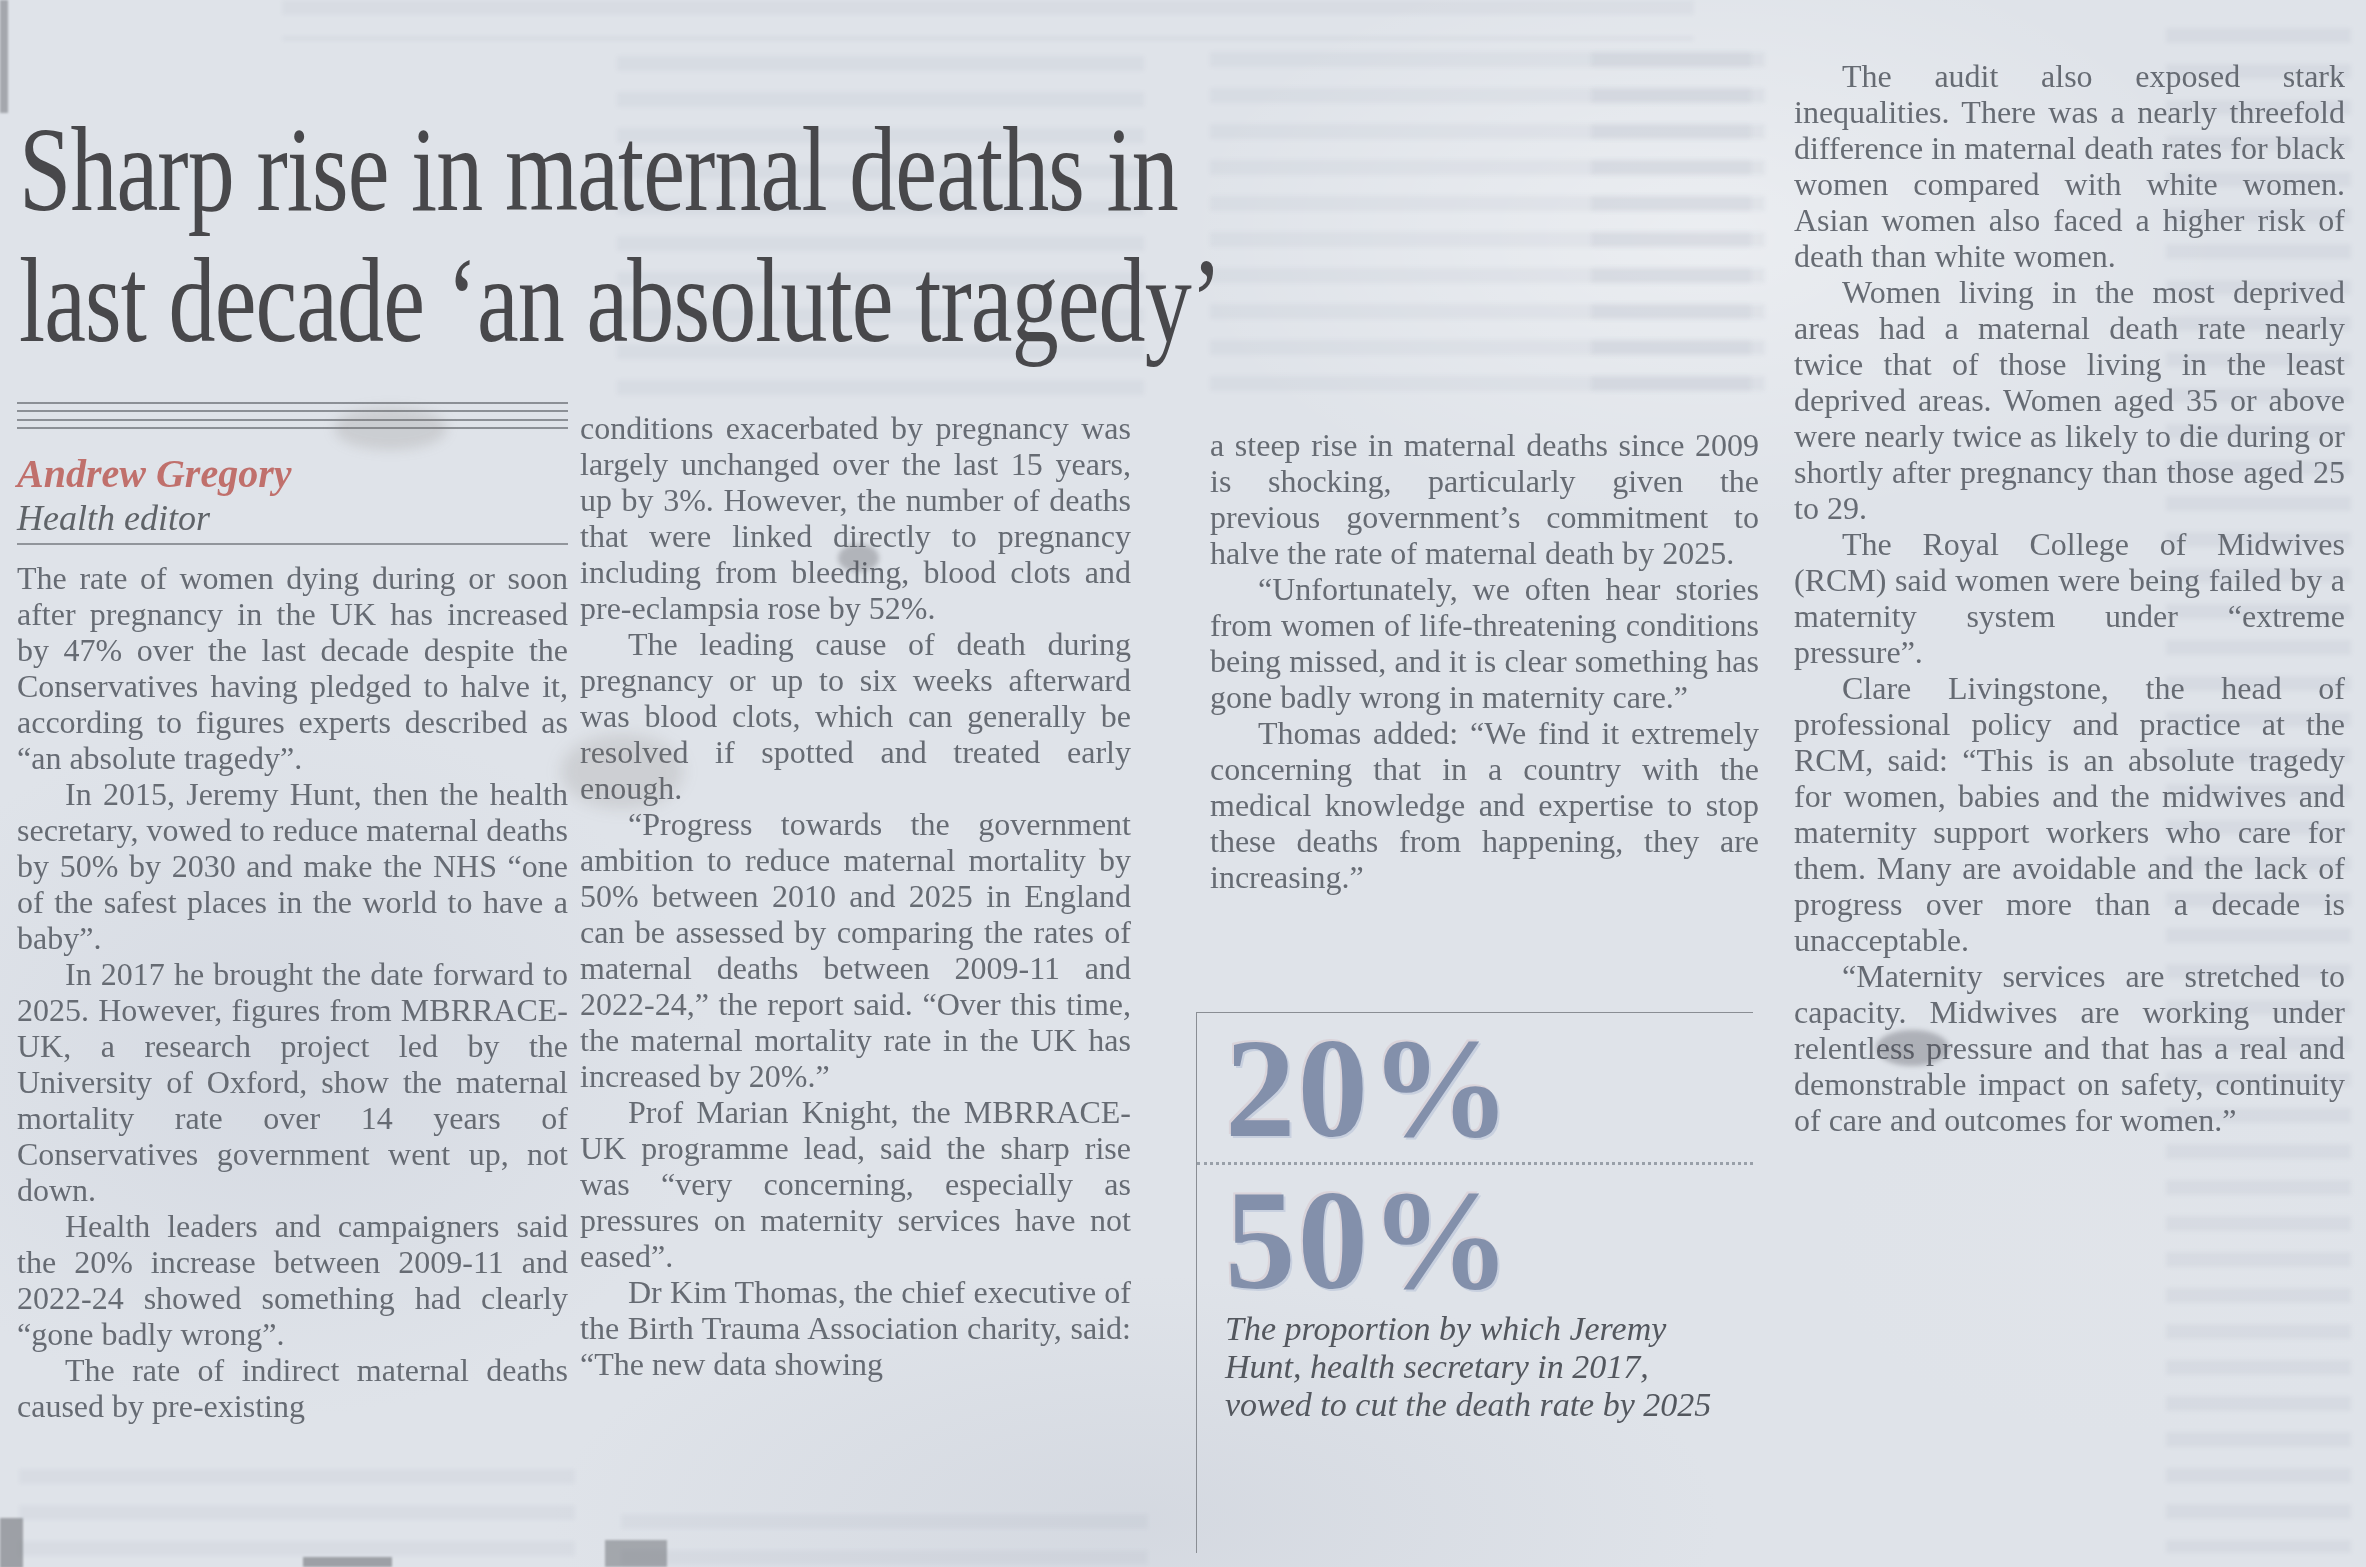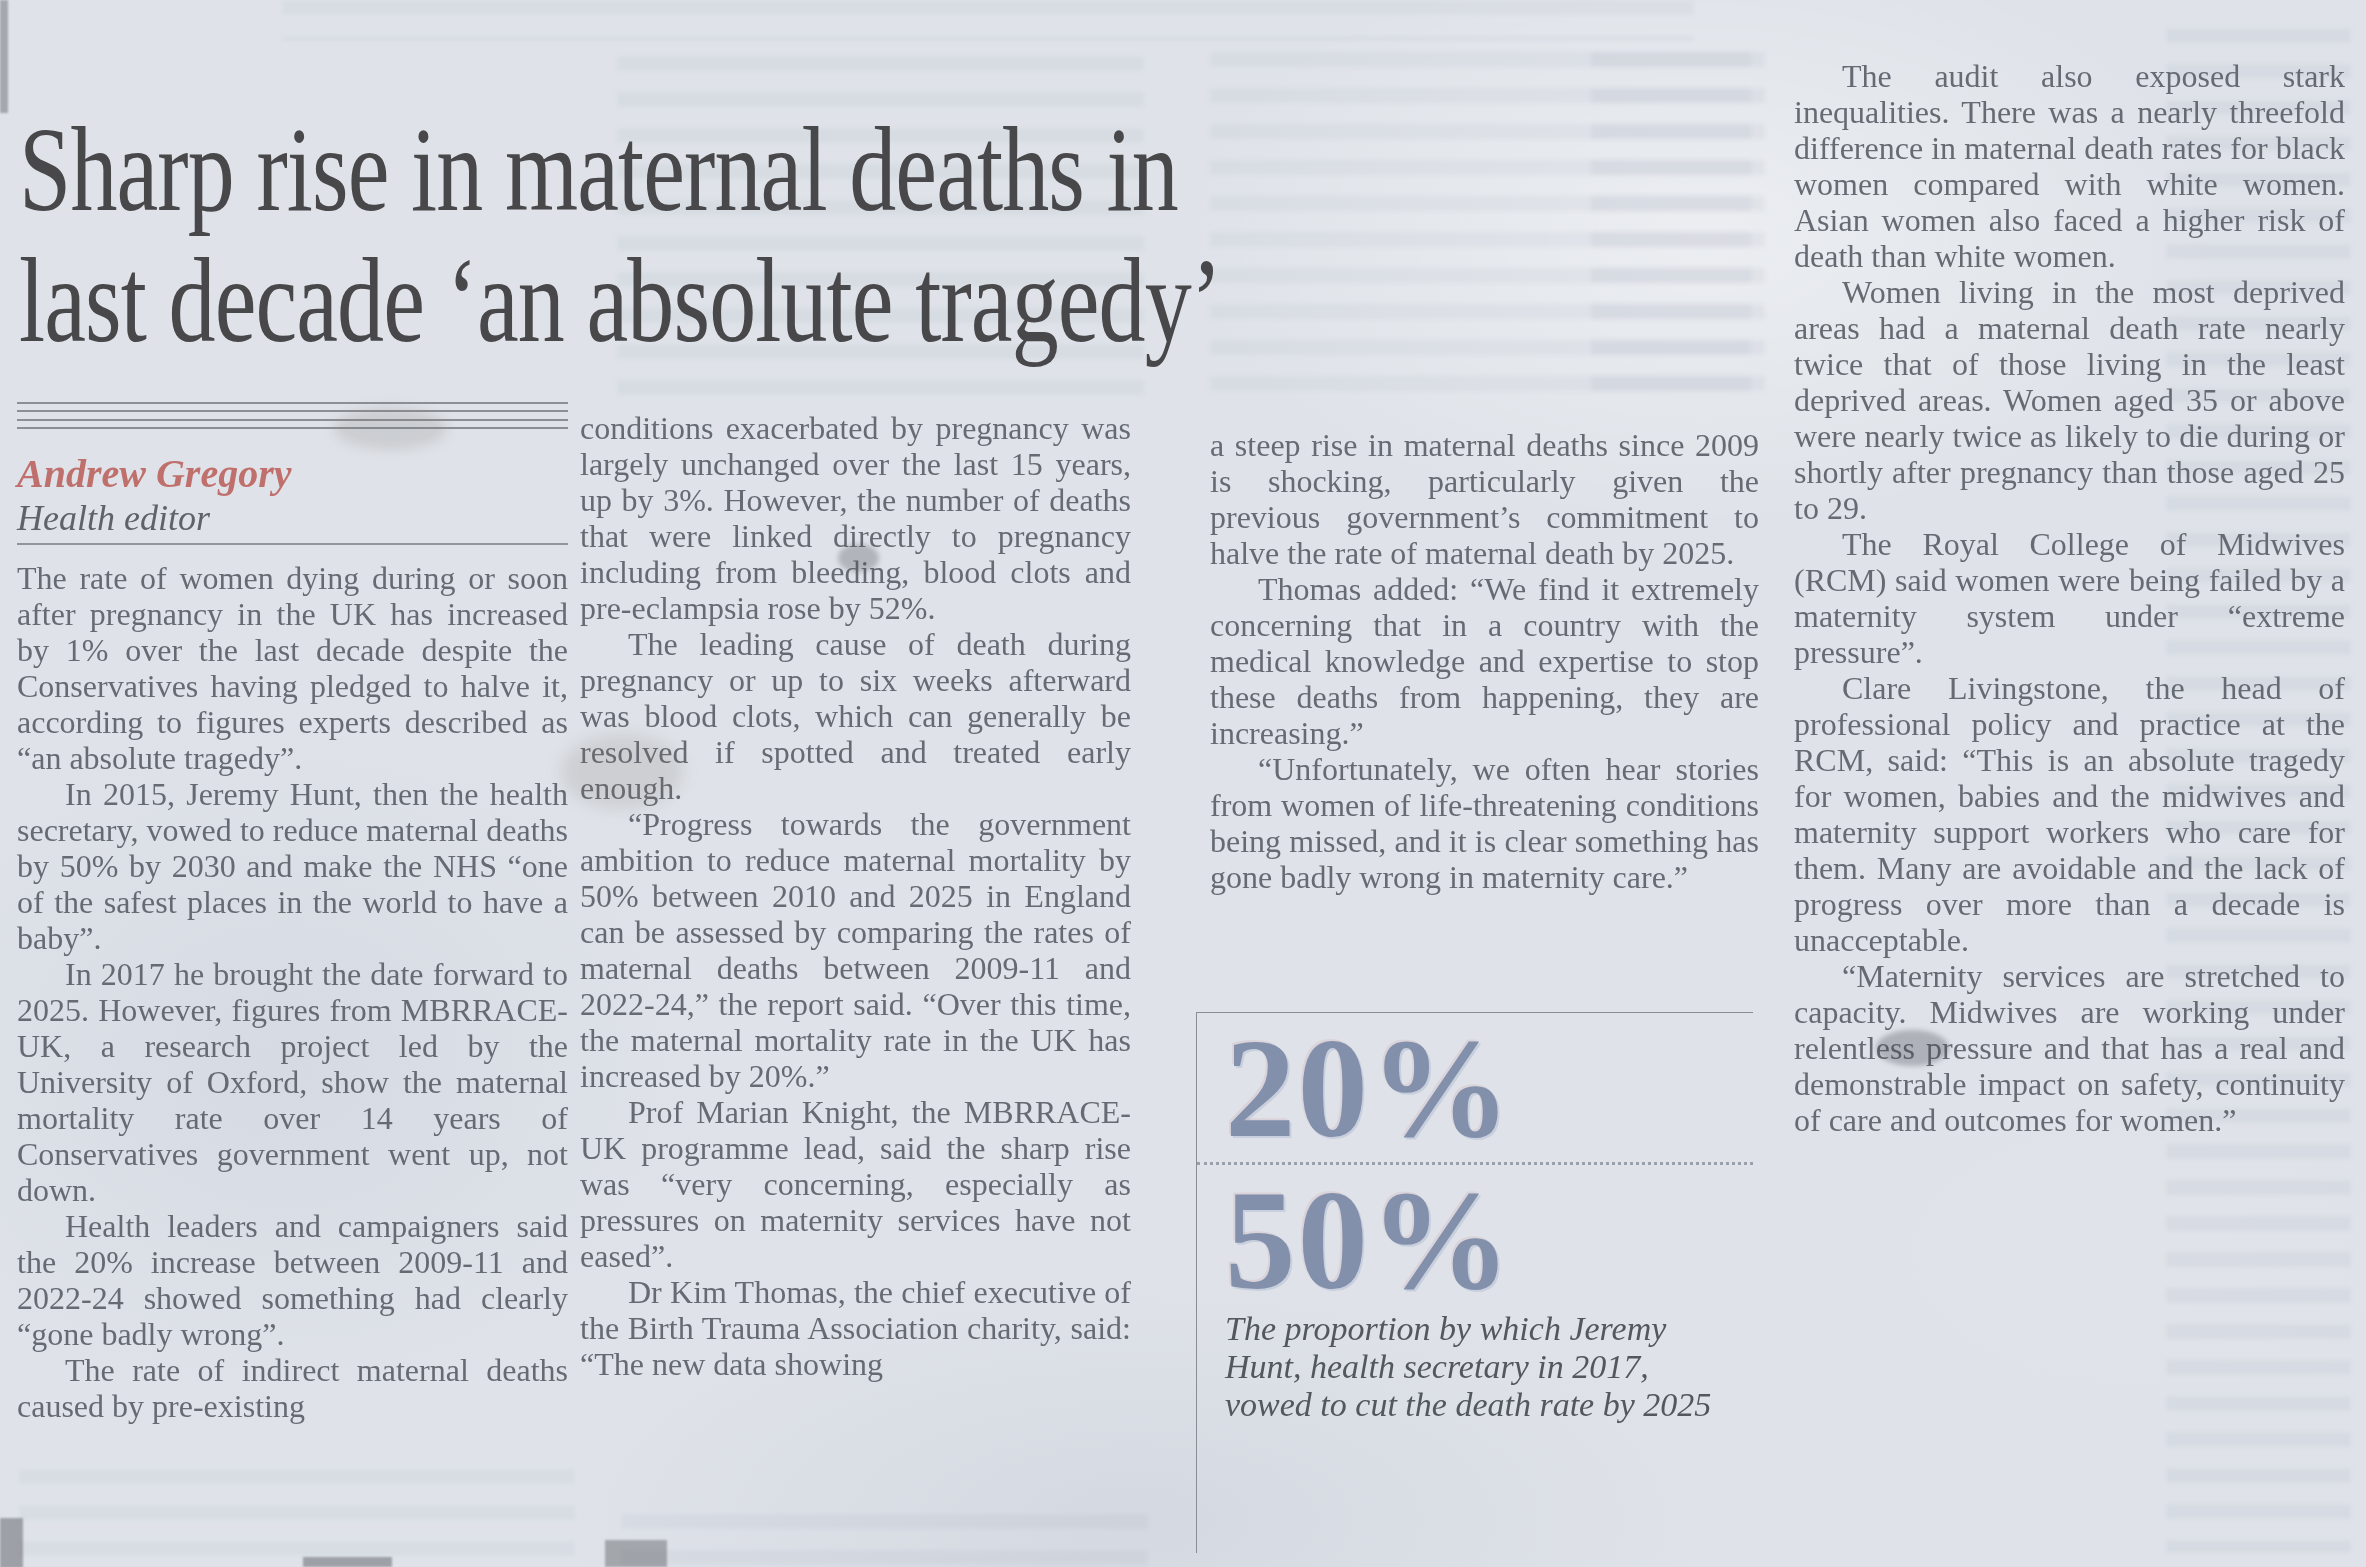--- a/index.html
+++ b/index.html
@@ -112,7 +112,7 @@
   <div class="byline-bottom-rule"></div>
 
   <div class="col" id="col1">
-      <p class="flush">The rate of women dying during or soon after pregnancy in the UK has increased by 1% over the last decade despite the Conservatives having pledged to halve it, according to figures experts described as “an absolute tragedy”.</p>
+      <p class="flush">The rate of women dying during or soon after pregnancy in the UK has increased by 47% over the last decade despite the Conservatives having pledged to halve it, according to figures experts described as “an absolute tragedy”.</p>
       <p>In 2015, Jeremy Hunt, then the health secretary, vowed to reduce maternal deaths by 50% by 2030 and make the NHS “one of the safest places in the world to have a baby”.</p>
       <p>In 2017 he brought the date forward to 2025. However, figures from MBRRACE-UK, a research project led by the University of Oxford, show the maternal mortality rate over 14 years of Conservatives government went up, not down.</p>
       <p>Health leaders and campaigners said the 20% increase between 2009-11 and 2022-24 showed something had clearly “gone badly wrong”.</p>

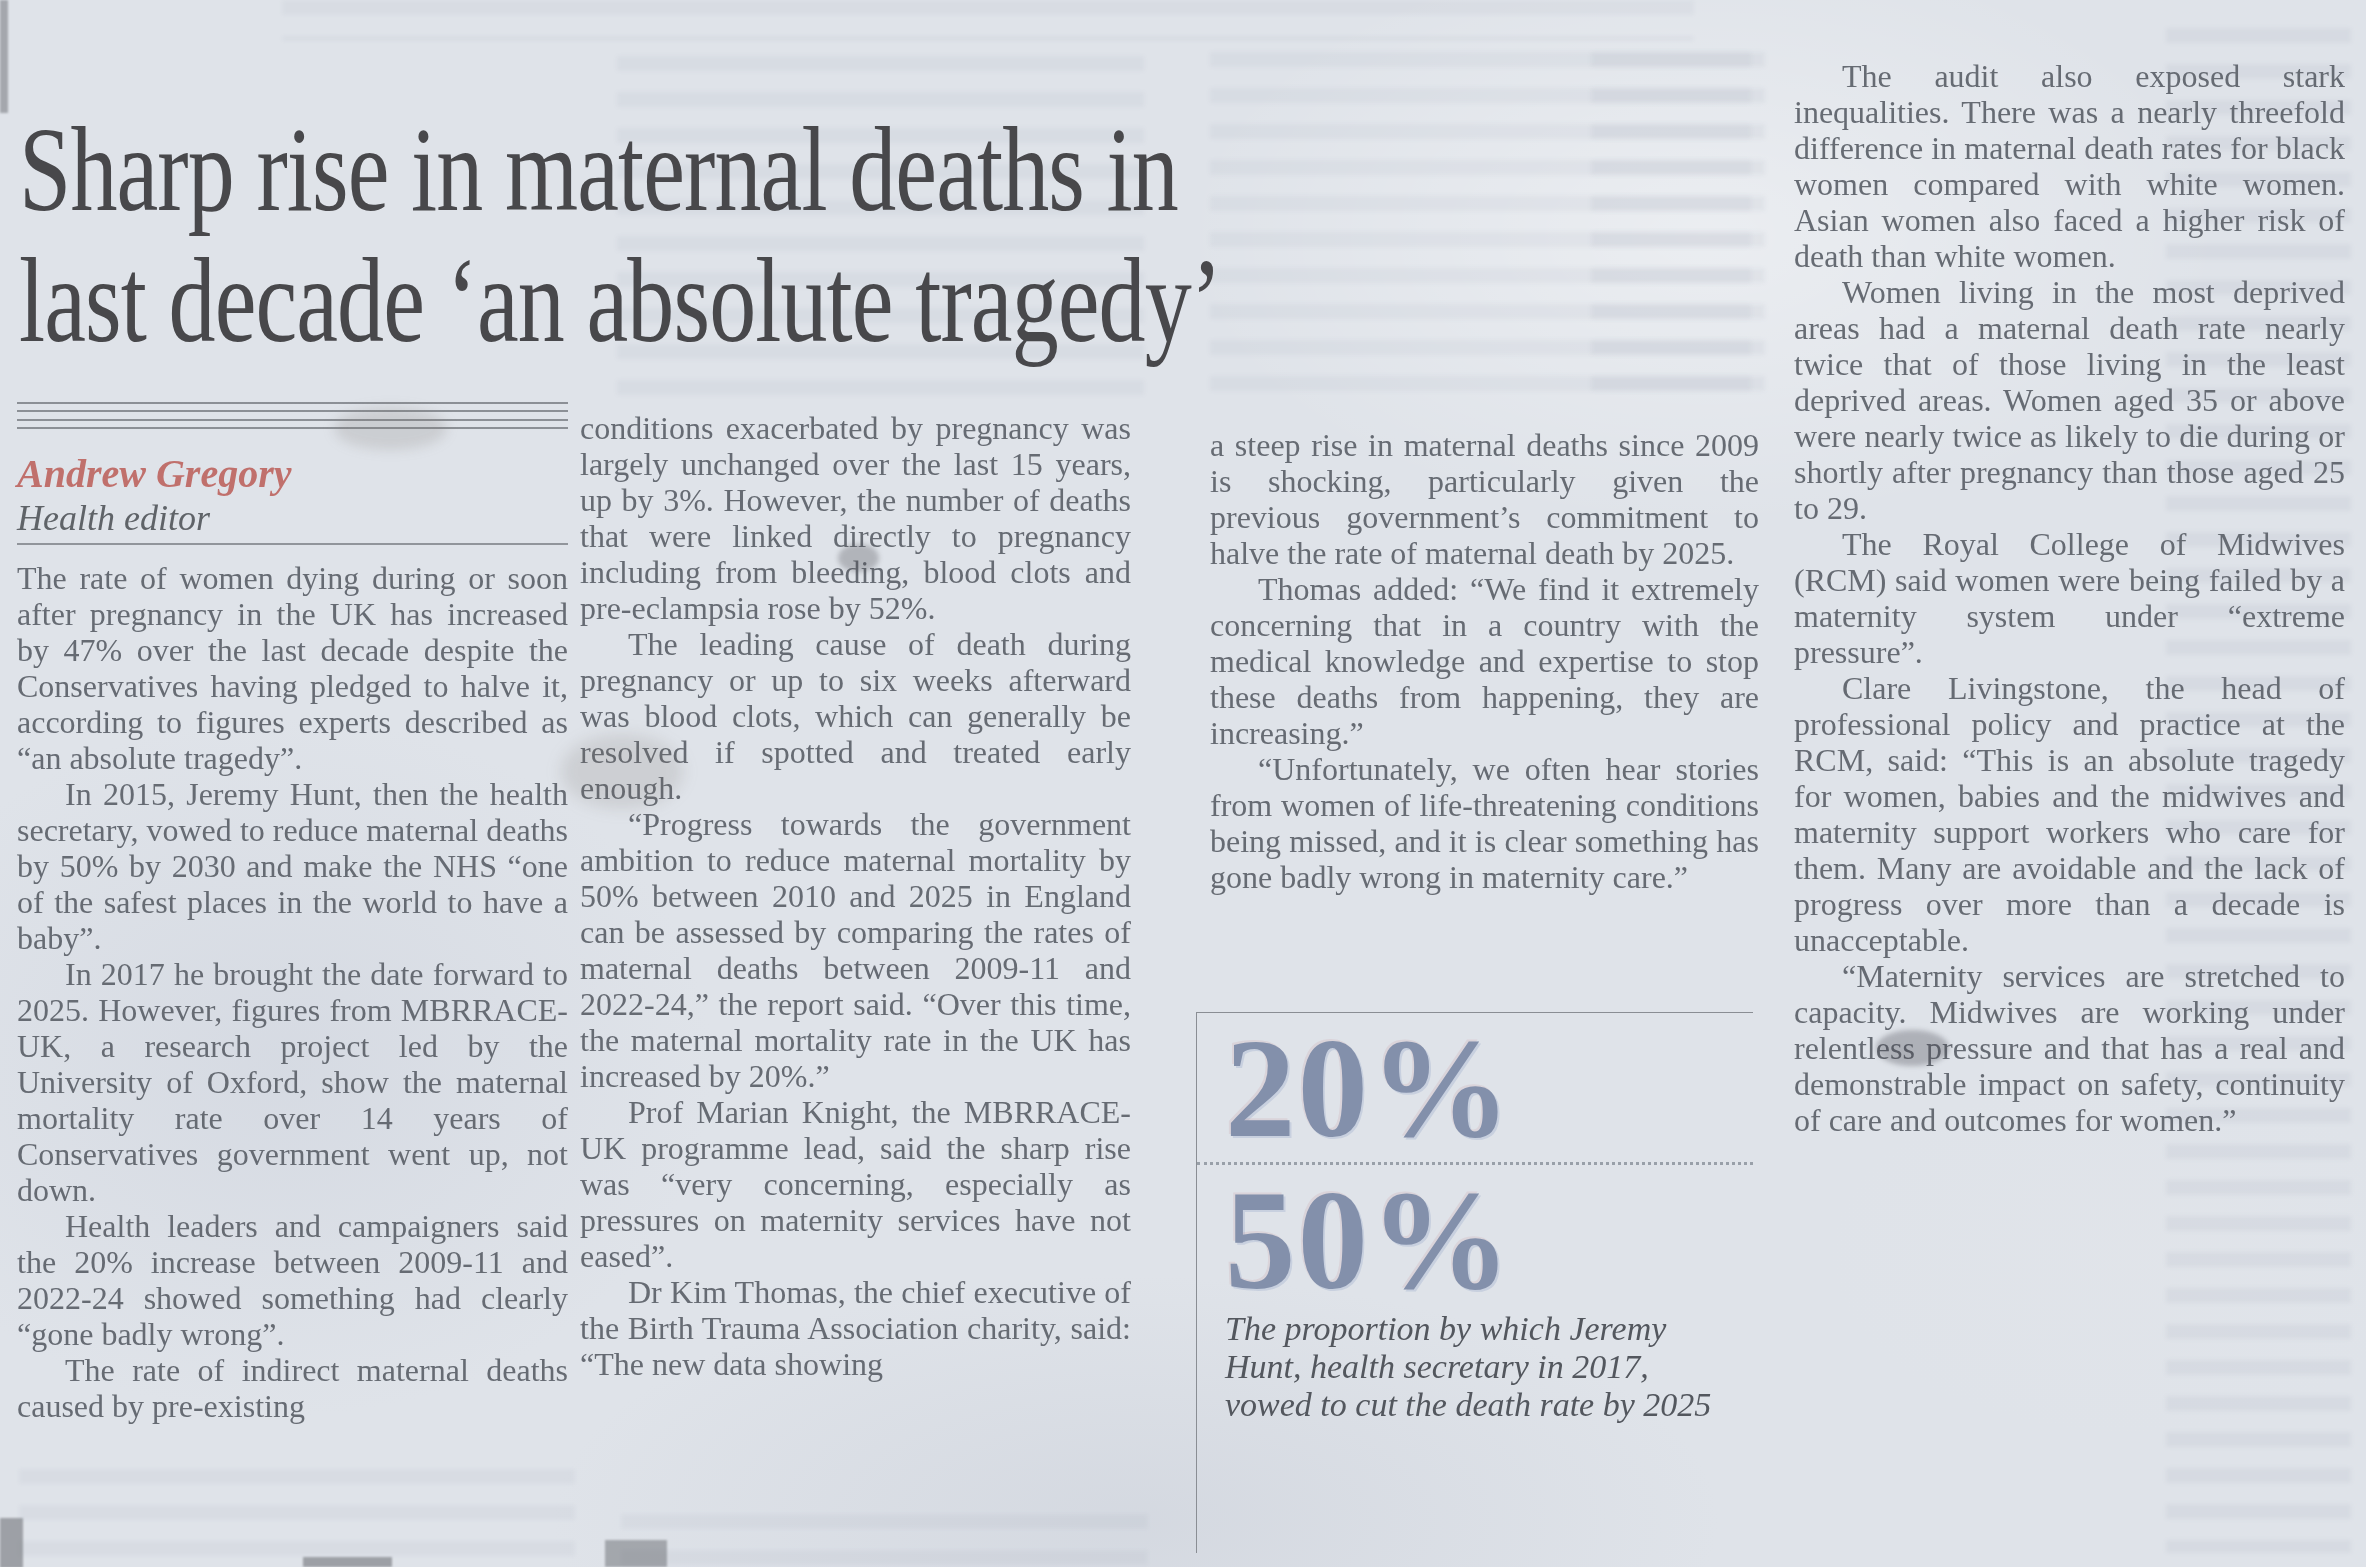--- a/index.html
+++ b/index.html
@@ -127,8 +127,8 @@
     </div>
   <div class="col" id="col3">
       <p class="flush">a steep rise in maternal deaths since 2009 is shocking, particularly given the previous government’s commitment to halve the rate of maternal death by 2025.</p>
+      <p>“Unfortunately, we often hear stories from women of life-threatening conditions being missed, and it is clear something has gone badly wrong in maternity care.”</p>
       <p>Thomas added: “We find it extremely concerning that in a country with the medical knowledge and expertise to stop these deaths from happening, they are increasing.”</p>
-      <p>“Unfortunately, we often hear stories from women of life-threatening conditions being missed, and it is clear something has gone badly wrong in maternity care.”</p>
     </div>
   <div class="col" id="col4">
       <p>The audit also exposed stark inequalities. There was a nearly threefold difference in maternal death rates for black women compared with white women. Asian women also faced a higher risk of death than white women.</p>

